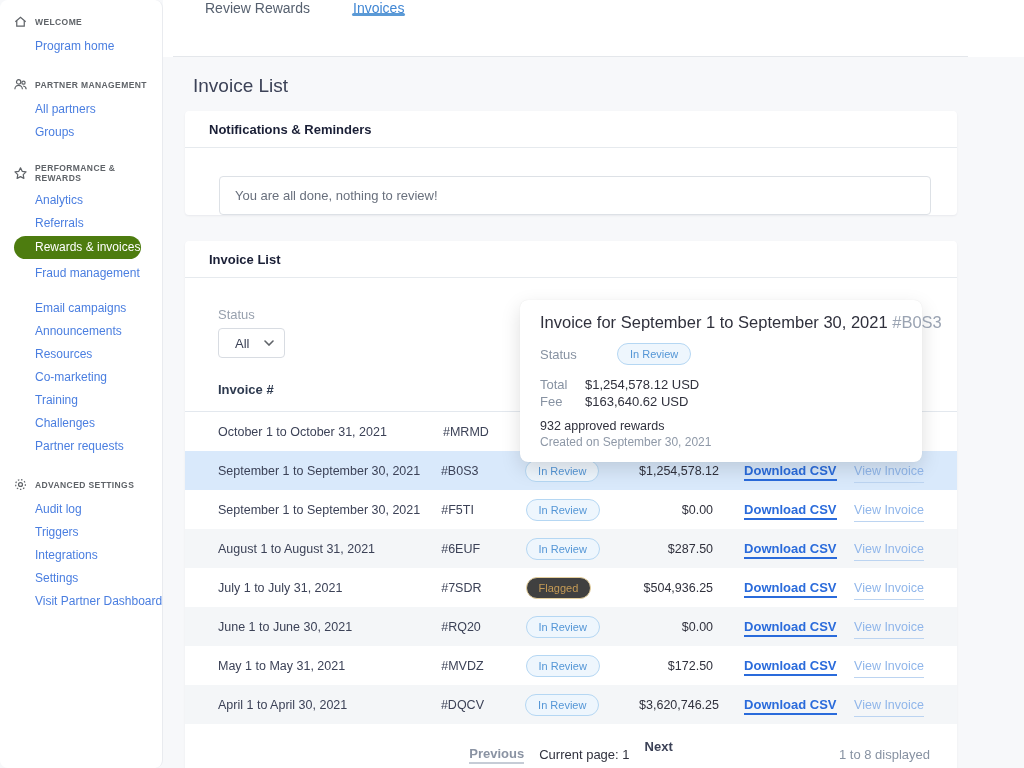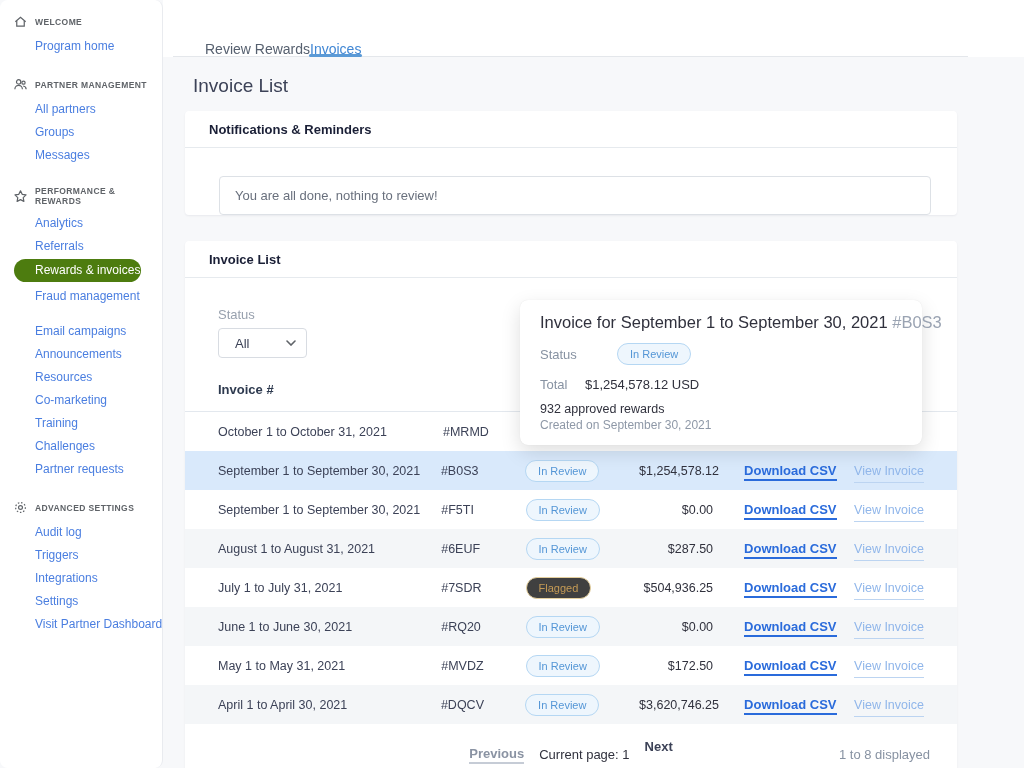--- a/index.html
+++ b/index.html
@@ -17,7 +17,7 @@
 
   
   .main { position:absolute; left:163px; top:0; width:861px; height:768px; }
-  .tabbar { position:relative; height:57px; background:#fff; display:flex; align-items:flex-end; padding-left:42px; }
+  .tabbar { position:relative; height:57px; background:#fff; display:flex; align-items:flex-start; padding-left:42px; gap:43px; }
   .tabbar::after { content:""; position:absolute; left:10px; right:56px; bottom:0; border-bottom:1px solid #e4e7eb; }
   .tab { position:relative; display:flex; align-items:center; font-size:14px; color:#56606f; cursor:pointer; }
   .tab.active { color:#4187d4; }

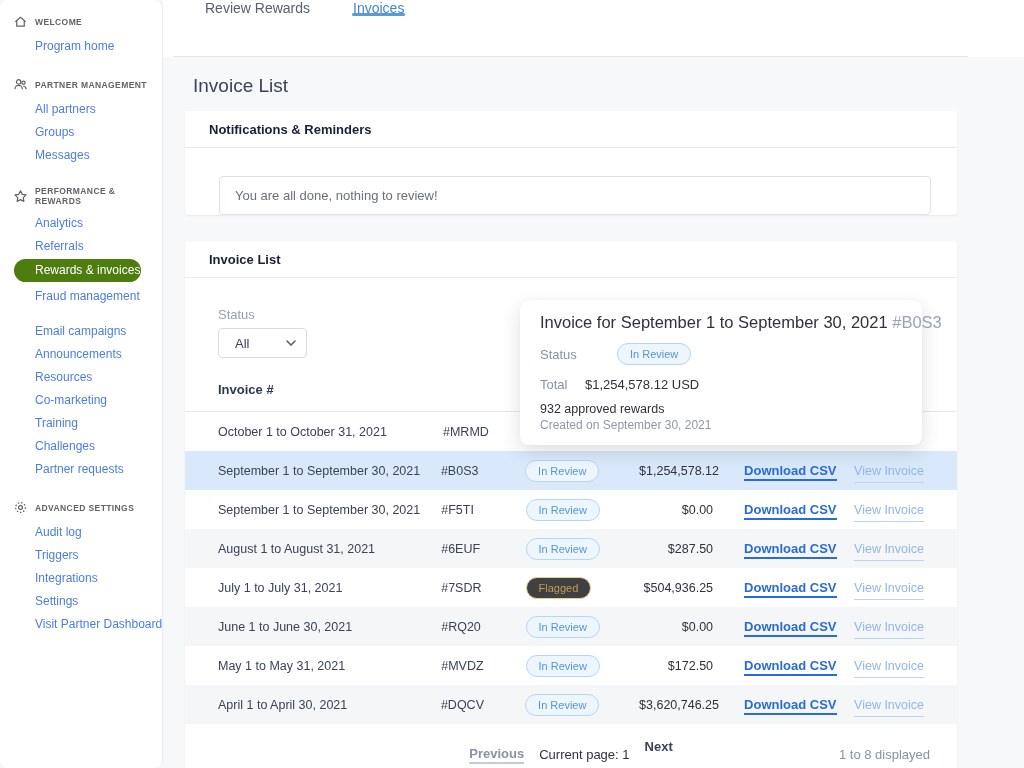--- a/index.html
+++ b/index.html
@@ -103,7 +103,6 @@
       </div>
       <div class="side-link">All partners</div>
       <div class="side-link">Groups</div>
-      <div class="side-link">Messages</div>
     </div>
     <div class="side-section">
       <div class="side-head">

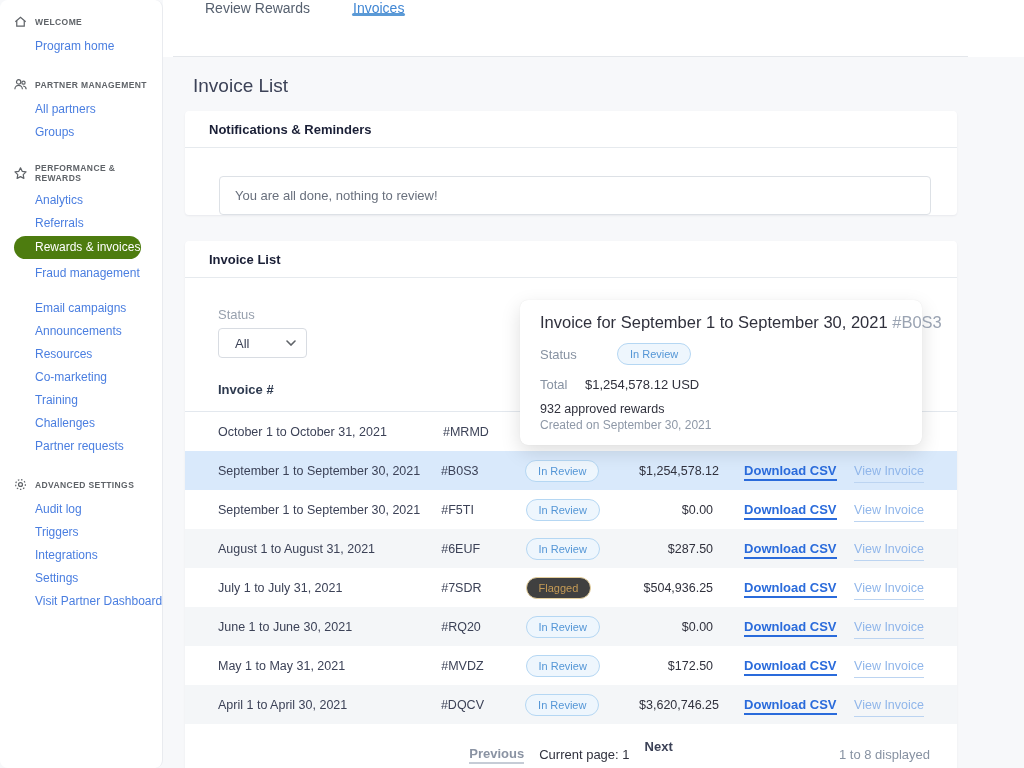--- a/index.html
+++ b/index.html
@@ -34,7 +34,7 @@
   
   .filter { margin:29px 0 0 33px; }
   .filter-label { font-size:13px; color:#98a1ae; }
-  .select { margin-top:6px; width:89px; height:30px; border:1px solid #d8dce2; border-radius:4px; background:#fff; display:flex; align-items:center; justify-content:space-between; padding:0 10px 0 16px; font-size:13px; color:#3c4257; cursor:pointer; }
+  .select { margin-top:6px; width:67px; height:30px; border:1px solid #d8dce2; border-radius:4px; background:#fff; display:flex; align-items:center; justify-content:space-between; padding:0 10px 0 16px; font-size:13px; color:#3c4257; cursor:pointer; }
 
   
   .thead, .trow { display:flex; align-items:center; padding:0 33px; }

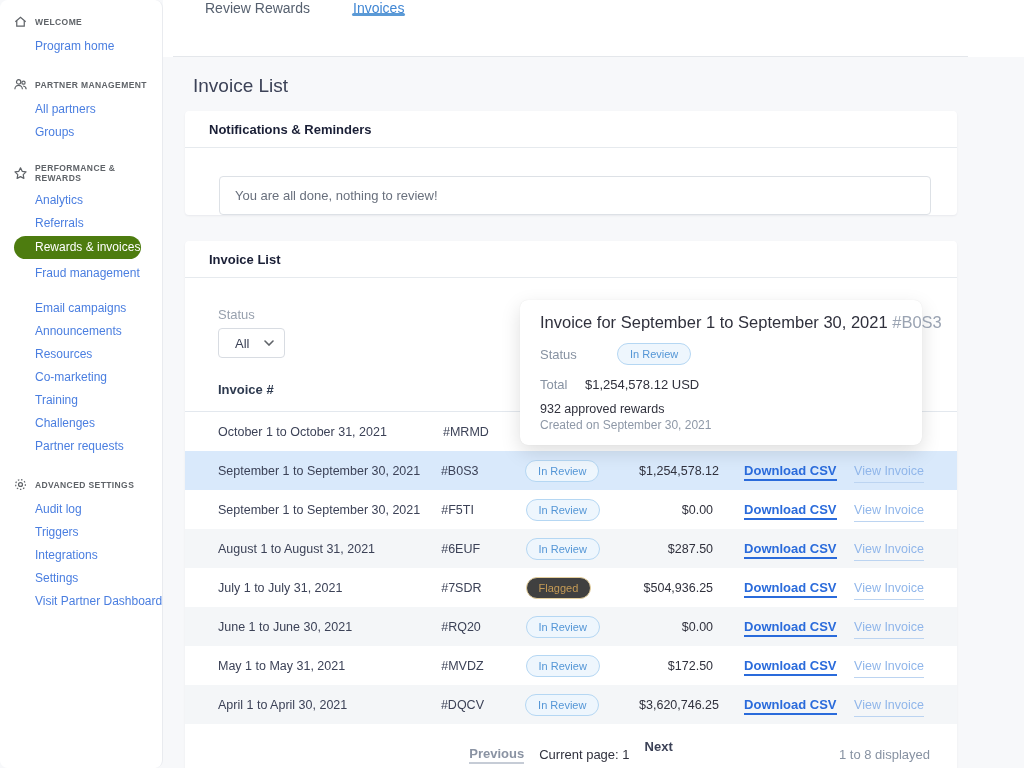--- a/index.html
+++ b/index.html
@@ -261,6 +261,10 @@
       <span class="pop-label">Total</span>
       <span class="pop-val">$1,254,578.12 USD</span>
     </div>
+    <div class="pop-row">
+      <span class="pop-label">Fee</span>
+      <span class="pop-val">$163,640.62 USD</span>
+    </div>
   </div>
   <div class="pop-rewards">932 approved rewards</div>
   <div class="pop-created">Created on September 30, 2021</div>

